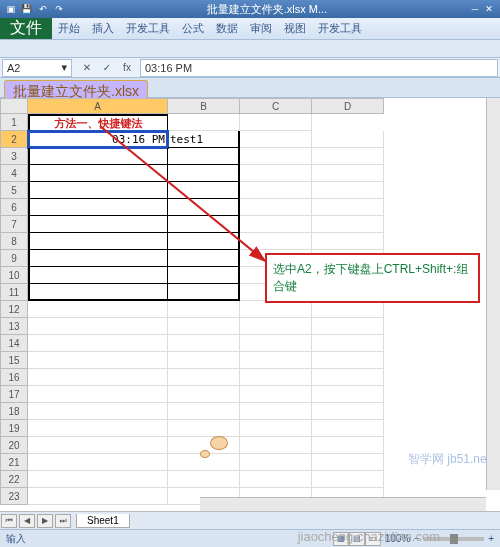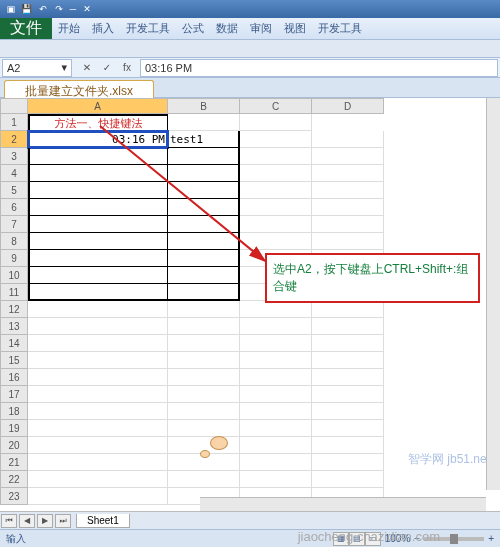--- a/index.html
+++ b/index.html
@@ -65,6 +65,7 @@
     <span class="icon-sq">↶</span>
     <span class="icon-sq">↷</span>
   </div>
+  <div class="title">批量建立文件夹.xlsx M...</div>
   <span class="icon-sq">─</span>
   <span class="icon-sq">✕</span>
 </div>

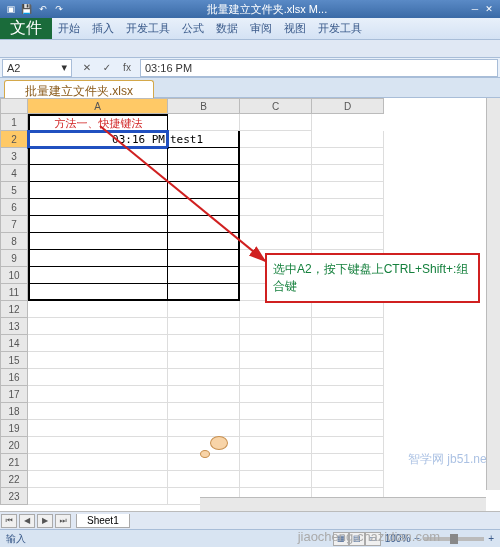--- a/index.html
+++ b/index.html
@@ -18,7 +18,7 @@
 .fx-btn{width:18px;height:16px;display:flex;align-items:center;justify-content:center;color:#555;font-size:10px}
 .formula-input{flex:1;height:18px;background:#fff;border:1px solid #a8bdd8;margin-right:2px;padding:0 4px;display:flex;align-items:center;color:#333}
 .doc-tab-bar{height:20px;background:#d8e4f2;border-bottom:1px solid #a8bdd8;padding:2px 4px 0}
-.doc-tab{display:inline-block;background:#ffffff;border:1px solid #d4a84a;border-bottom:none;padding:2px 20px;border-radius:3px 3px 0 0;font-size:12px;color:#8a5a1a}
+.doc-tab{display:inline-block;background:#c4b5fd;border:1px solid #d4a84a;border-bottom:none;padding:2px 8px;border-radius:3px 3px 0 0;font-size:14px;color:#8a5a1a}
 .grid-area{position:relative;height:410px;background:#fff;overflow:hidden}
 .col-headers{display:flex;position:absolute;top:0;left:0}
 .corner{width:28px;height:16px;background:#e8e8e8;border:1px solid #bbb}

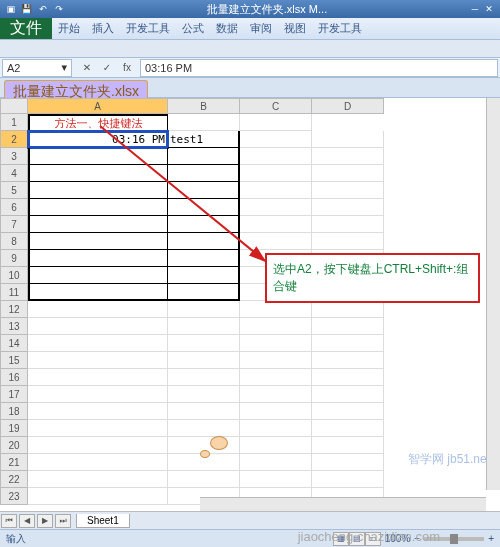--- a/index.html
+++ b/index.html
@@ -31,7 +31,7 @@
 .cell-row{display:flex}
 .cell{height:17px;border-right:1px solid #ddd;border-bottom:1px solid #ddd;padding:0 2px;display:flex;align-items:center;font-size:11px;overflow:hidden}
 .sel-cell{outline:3px solid #2050c0;outline-offset:-2px;background:#fff;justify-content:flex-end;font-family:monospace}
-.header-cell{color:#d02020;font-weight:normal;justify-content:center}
+.header-cell{color:#d02020;font-weight:bold;justify-content:center}
 .arrow-svg{position:absolute;top:18px;left:90px;pointer-events:none}
 .annotation{position:absolute;top:155px;left:265px;width:215px;border:2px solid #d02020;background:#fff;padding:6px;font-size:12px;color:#15803d;line-height:1.4}
 .cloud{position:absolute;top:280px;left:180px;width:170px;height:80px}

